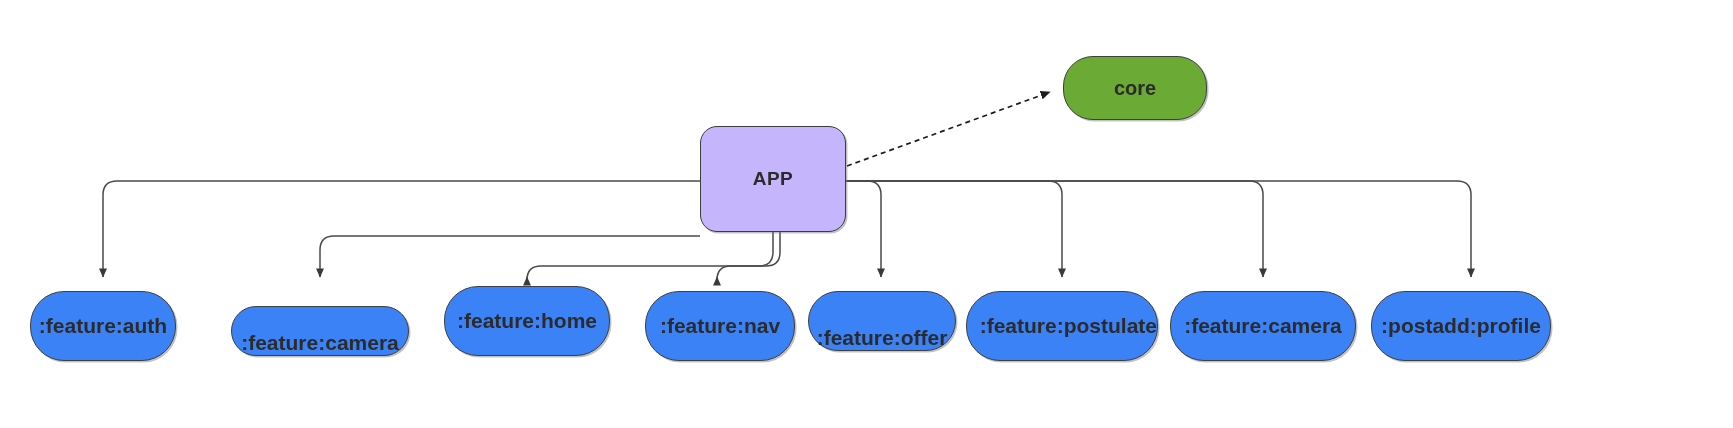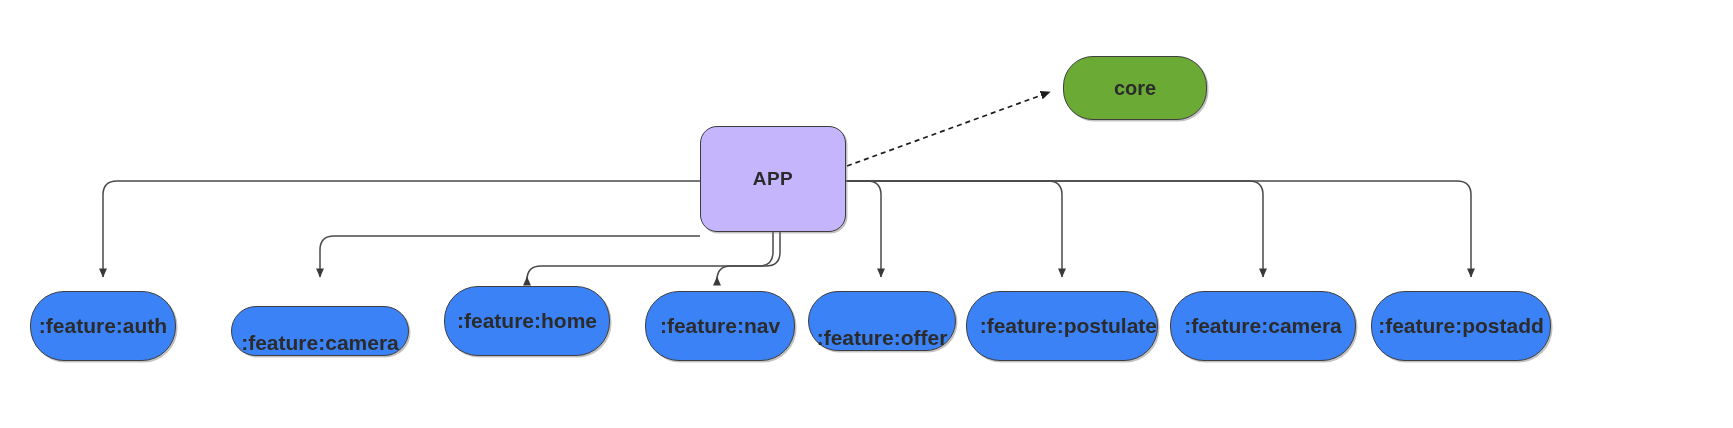--- a/index.html
+++ b/index.html
@@ -148,7 +148,7 @@
   </div>
 
   <div class="node node-feature" style="left:1371px; top:291px; width:180px; height:70px;">
-    <span class="node-label">:feature:postadd</span>
+    <span class="node-label">:postadd:profile</span>
   </div>
 
 </div>

